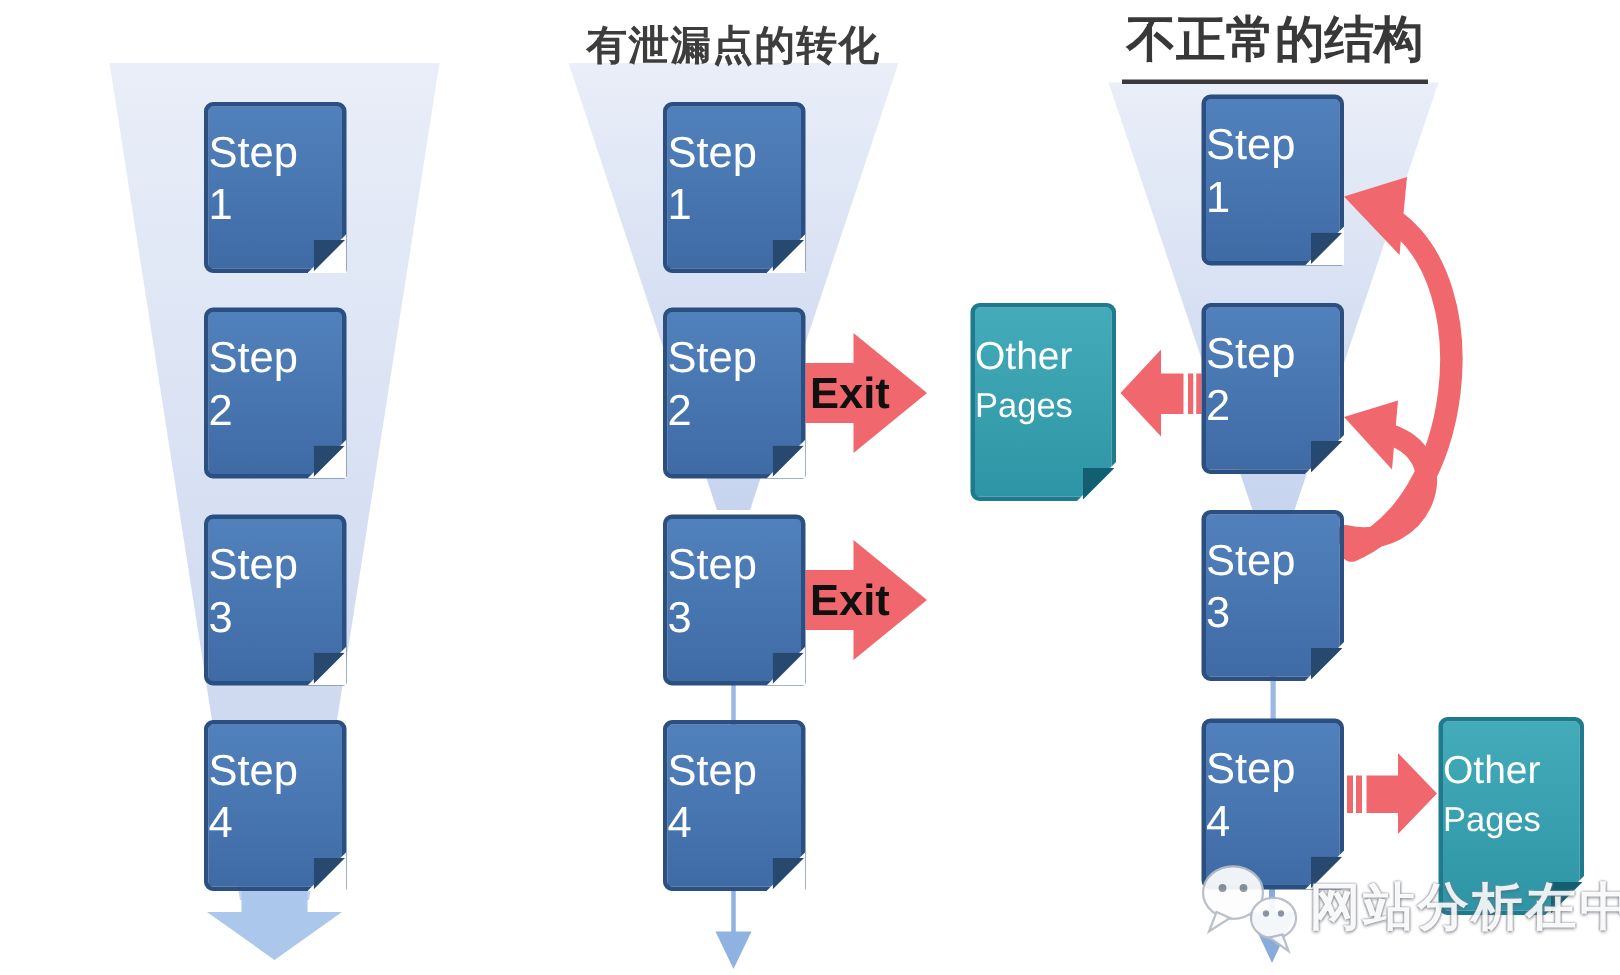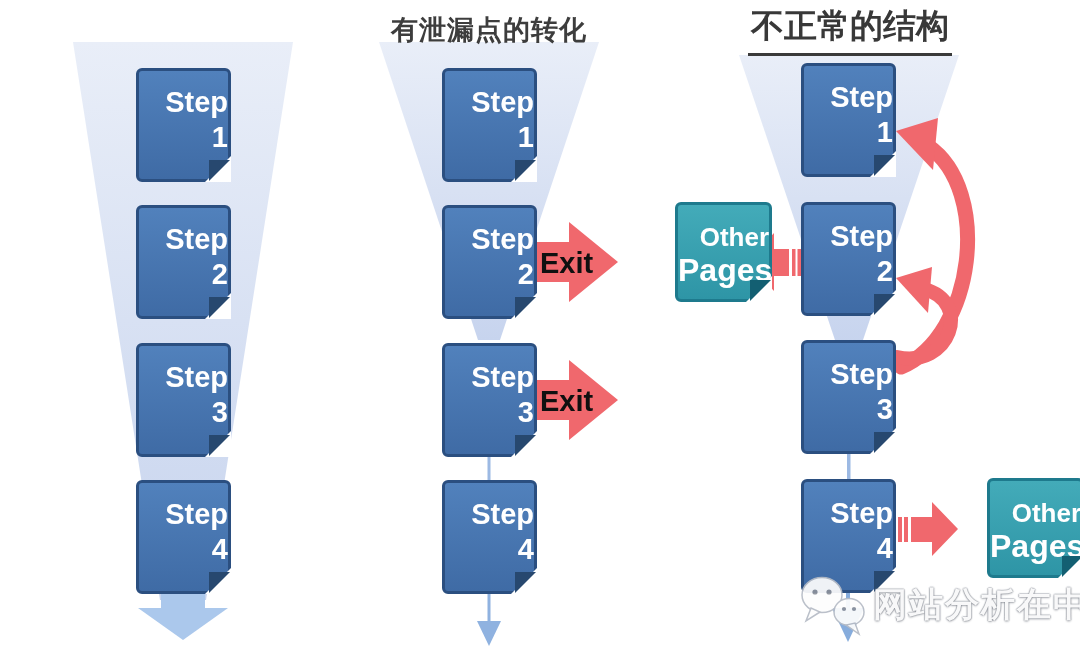--- a/index.html
+++ b/index.html
@@ -16,7 +16,7 @@
   .step-box{position:absolute;width:95px;height:114px;box-sizing:border-box;
             background:linear-gradient(180deg,#5181bc,#3f6ba5);
             border:3px solid #2b4f80;border-radius:6px 6px 2px 6px;
-            color:#fff;text-align:right;font-weight:bold;}
+            color:#fff;text-align:left;font-weight:normal;}
   .teal{background:linear-gradient(180deg,#43abb9,#2e95a6);border-color:#1e7a8d;width:97px;height:100px;margin-left:28px;}
   .sl1{margin-top:15px;font-size:29px;line-height:33px;}
   .sl2{font-size:29px;line-height:37px;}

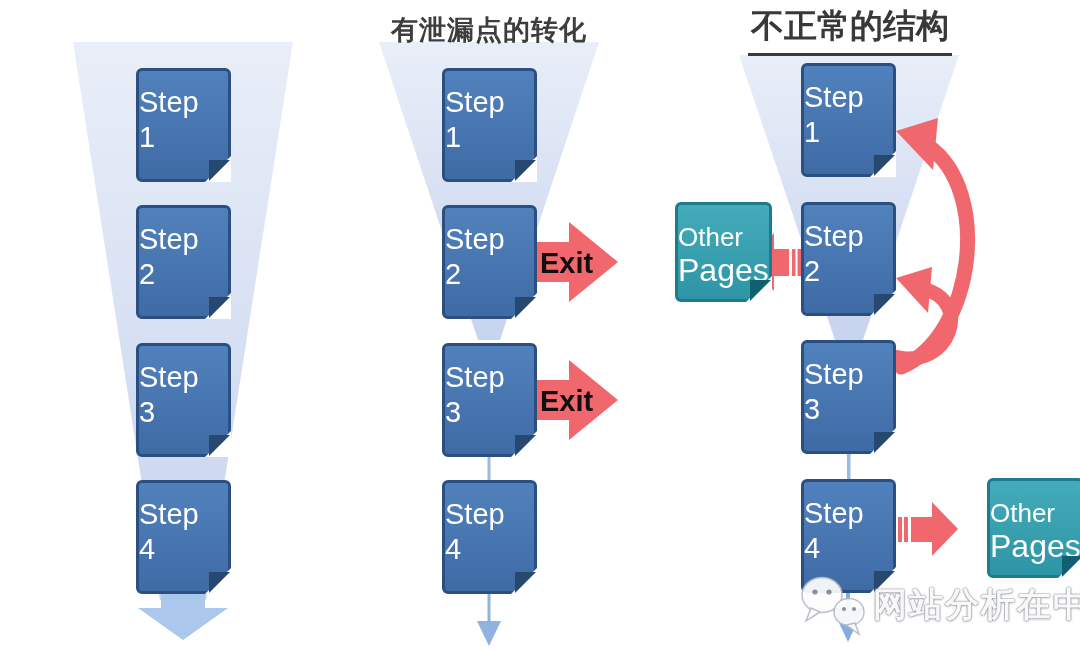--- a/index.html
+++ b/index.html
@@ -17,7 +17,7 @@
             background:linear-gradient(180deg,#5181bc,#3f6ba5);
             border:3px solid #2b4f80;border-radius:6px 6px 2px 6px;
             color:#fff;text-align:left;font-weight:normal;}
-  .teal{background:linear-gradient(180deg,#43abb9,#2e95a6);border-color:#1e7a8d;width:97px;height:100px;margin-left:28px;}
+  .teal{background:linear-gradient(180deg,#43abb9,#2e95a6);border-color:#1e7a8d;width:97px;height:132px;}
   .sl1{margin-top:15px;font-size:29px;line-height:33px;}
   .sl2{font-size:29px;line-height:37px;}
   .ol1{margin-top:16px;font-size:26px;line-height:32px;}

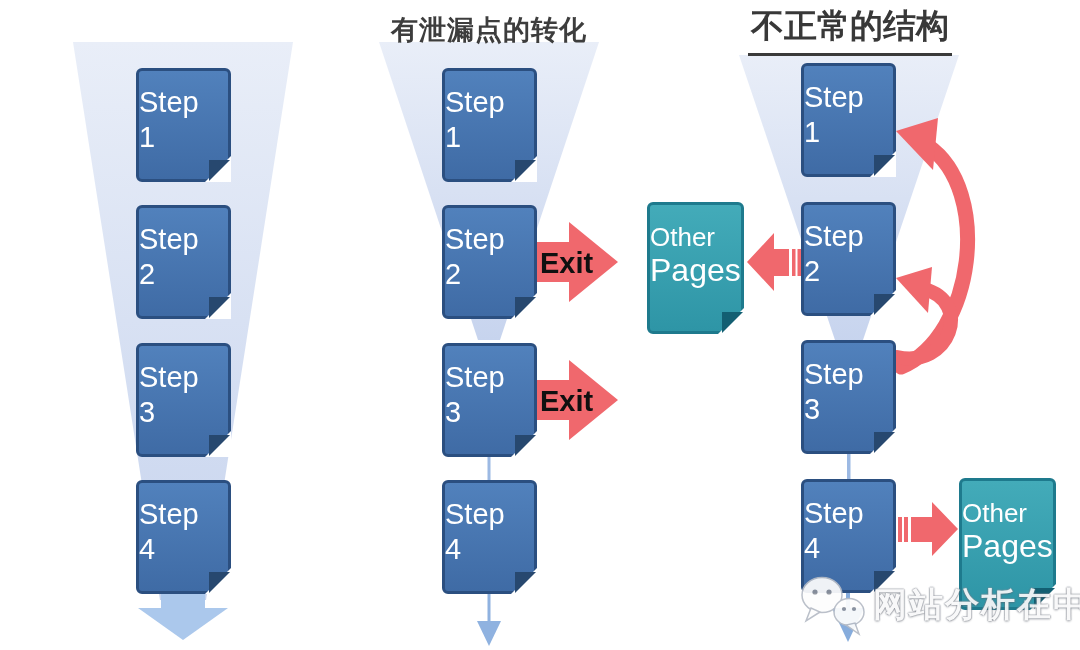--- a/index.html
+++ b/index.html
@@ -21,7 +21,7 @@
   .sl1{margin-top:15px;font-size:29px;line-height:33px;}
   .sl2{font-size:29px;line-height:37px;}
   .ol1{margin-top:16px;font-size:26px;line-height:32px;}
-  .ol2{font-size:32px;line-height:34px;}
+  .ol2{font-size:23px;line-height:34px;}
   .fold-cover{position:absolute;right:-3px;bottom:-3px;width:26px;height:26px;background:#ffffff;
               clip-path:polygon(0 100%,100% 0,100% 100%);}
   .fold-flap{position:absolute;right:-2px;bottom:-2px;width:21px;height:21px;background:#27486f;

